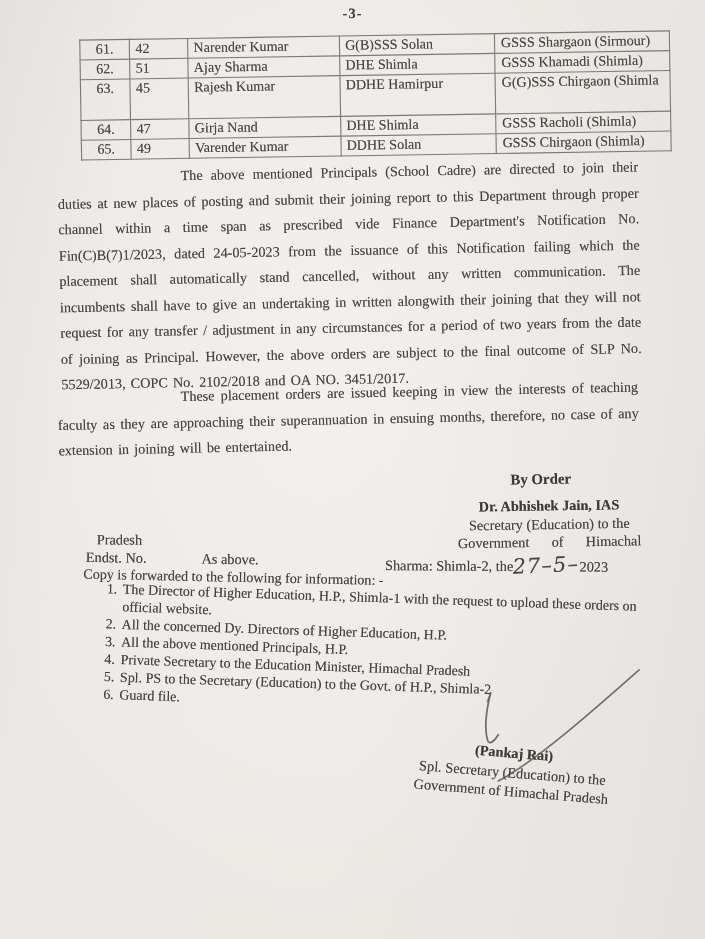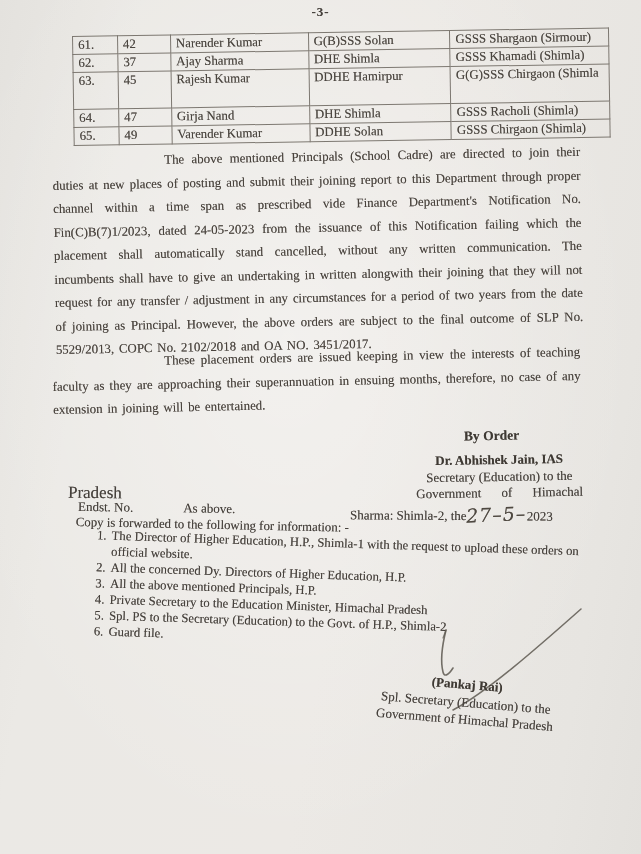--- a/index.html
+++ b/index.html
@@ -52,7 +52,7 @@
     white-space: nowrap;
   }
   table.placements tr.tall td { height: 36px; }
-  table.placements td.c-sr { text-align: left; }
+  table.placements td.c-sr { text-align: center; }
   table.placements td.c-to { white-space: normal; }
   table.placements tr.tall td.c-to { text-align: justify; }
 

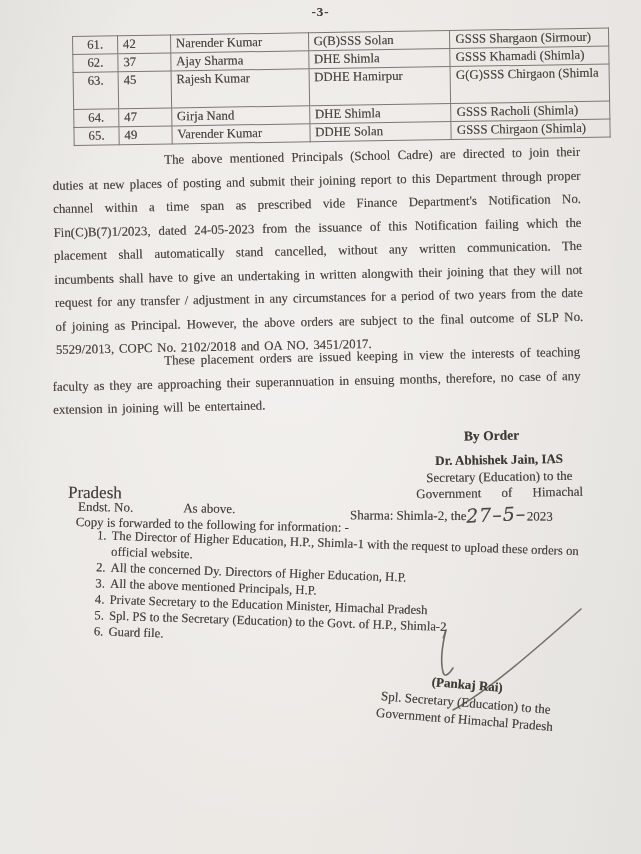--- a/index.html
+++ b/index.html
@@ -191,7 +191,7 @@
         </tr>
         <tr>
           <td class="c-sr">62.</td>
-          <td>37</td>
+          <td>51</td>
           <td>Ajay Sharma</td>
           <td>DHE Shimla</td>
           <td class="c-to">GSSS Khamadi (Shimla)</td>

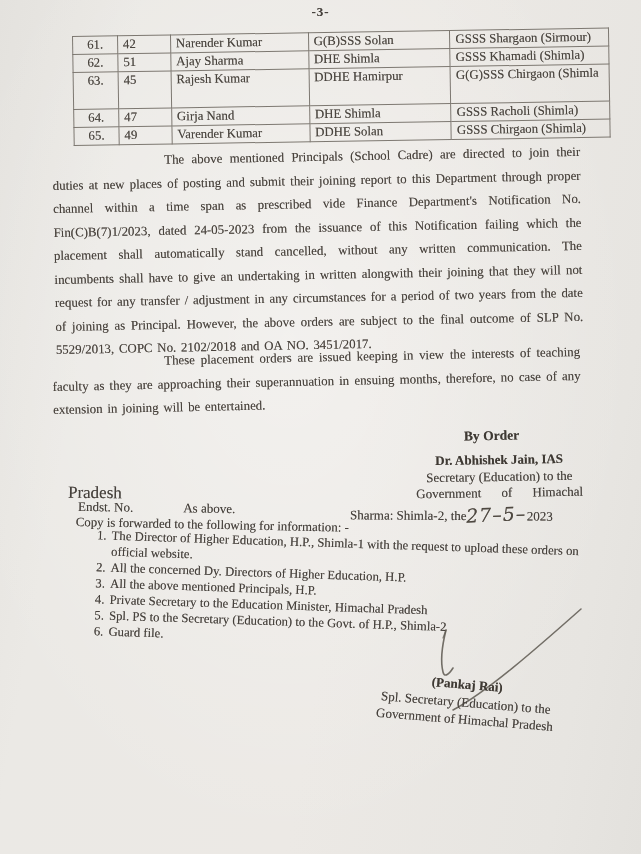--- a/index.html
+++ b/index.html
@@ -96,8 +96,8 @@
 
   .pradesh {
     position: absolute;
-    left: 68px; top: 483px;
-    font-size: 17px;
+    left: 88px; top: 483px;
+    font-size: 13px;
     transform: rotate(0.6deg);
   }
   .endst-line {

